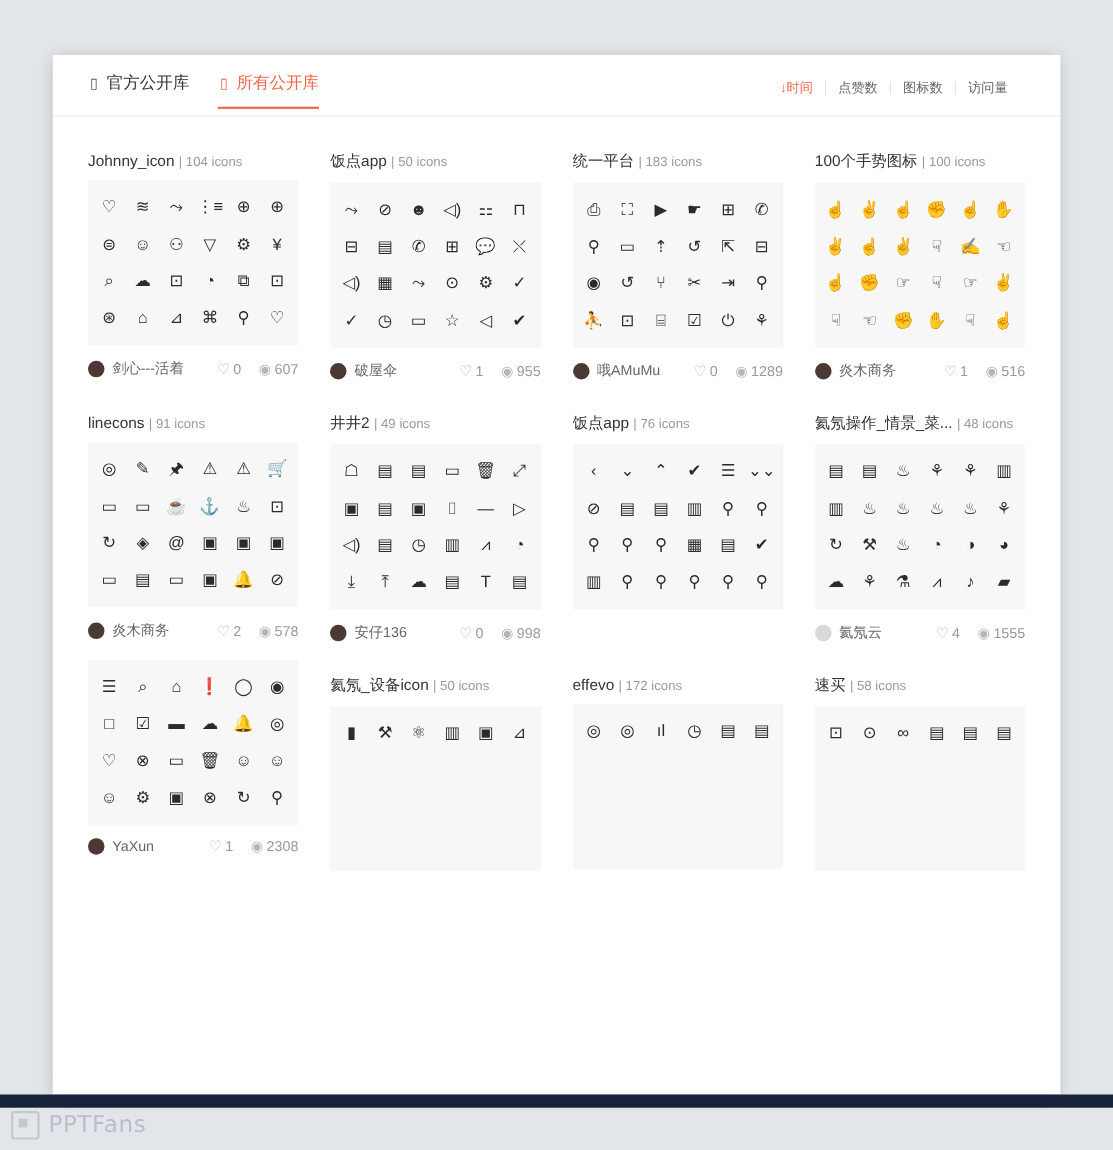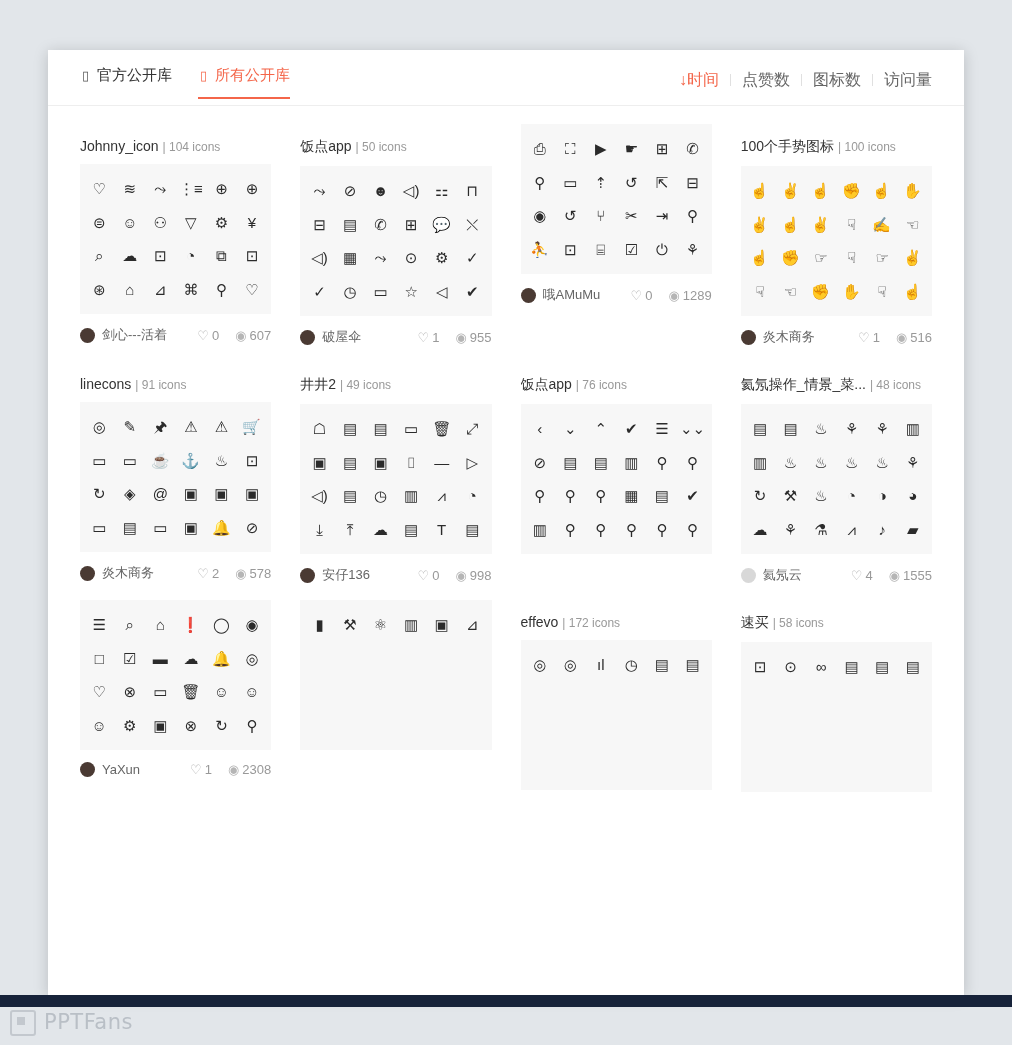--- a/index.html
+++ b/index.html
@@ -68,10 +68,10 @@
 
   .sorts {
     position: absolute;
-    right: 32px;
+    right: 48px;
     top: 24px;
     display: flex;
-    font-size: 16px;
+    font-size: 12px;
     color: #666666;
   }
   .sort-item {

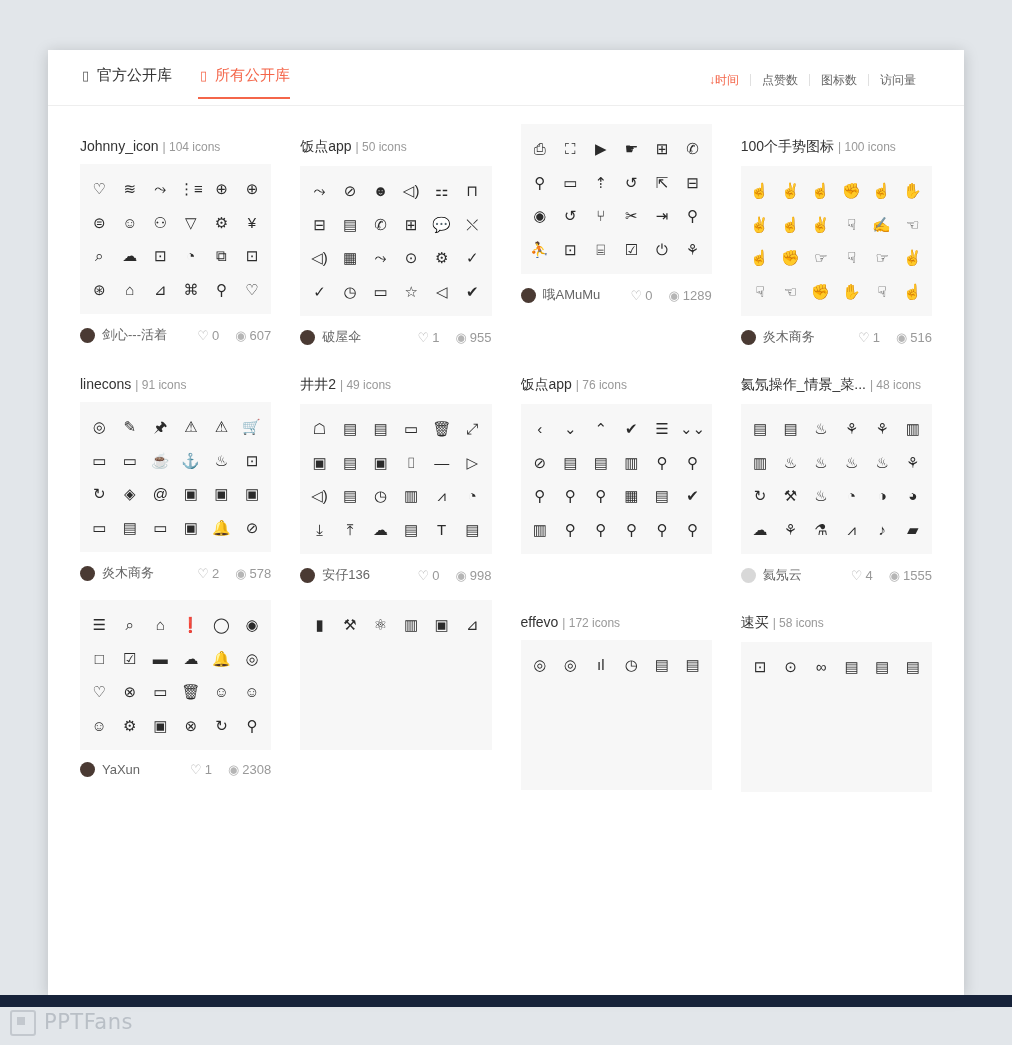--- a/index.html
+++ b/index.html
@@ -287,6 +287,10 @@
       </div>
 
       <div class="card">
+        <div class="card-title">
+          <span class="name">统一平台</span>
+          <span class="count">| 183 icons</span>
+        </div>
         <div class="icon-box">
           <span class="ico">⎙</span>
           <span class="ico">⛶</span>

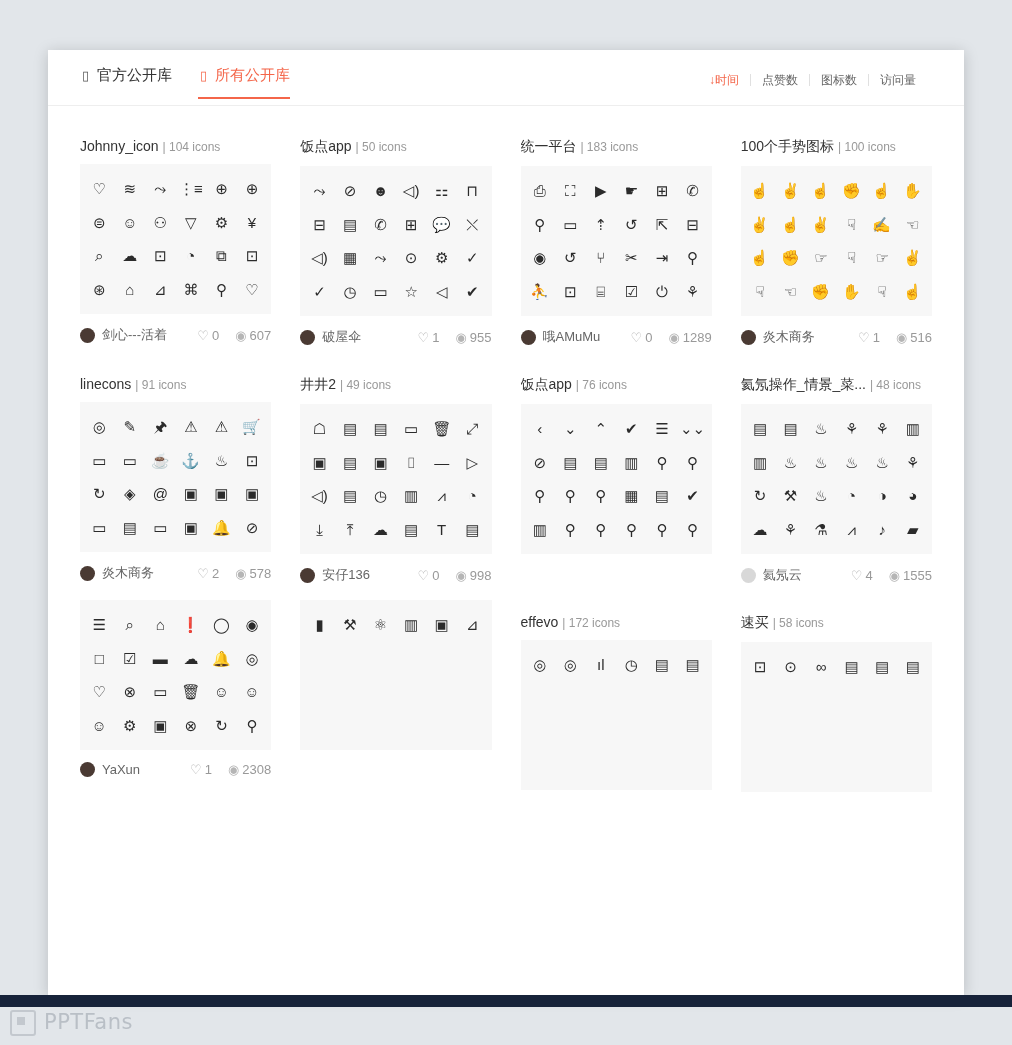--- a/index.html
+++ b/index.html
@@ -562,6 +562,10 @@
       </div>
 
       <div class="card">
+        <div class="card-title">
+          <span class="name">氦氖_设备icon</span>
+          <span class="count">| 50 icons</span>
+        </div>
         <div class="icon-box">
           <span class="ico">▮</span>
           <span class="ico">⚒</span>

